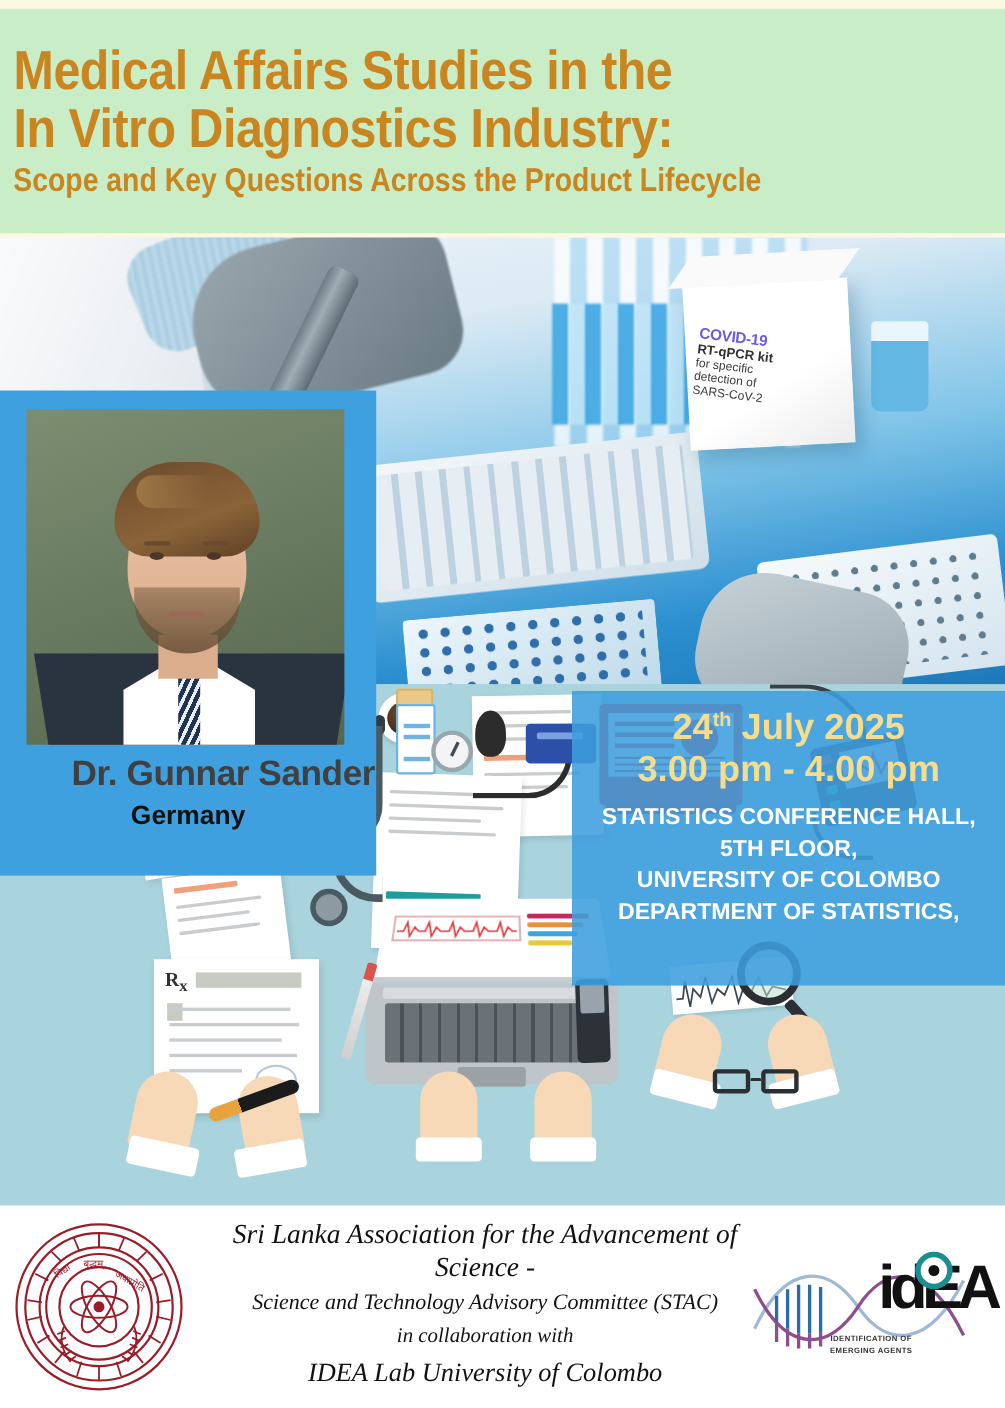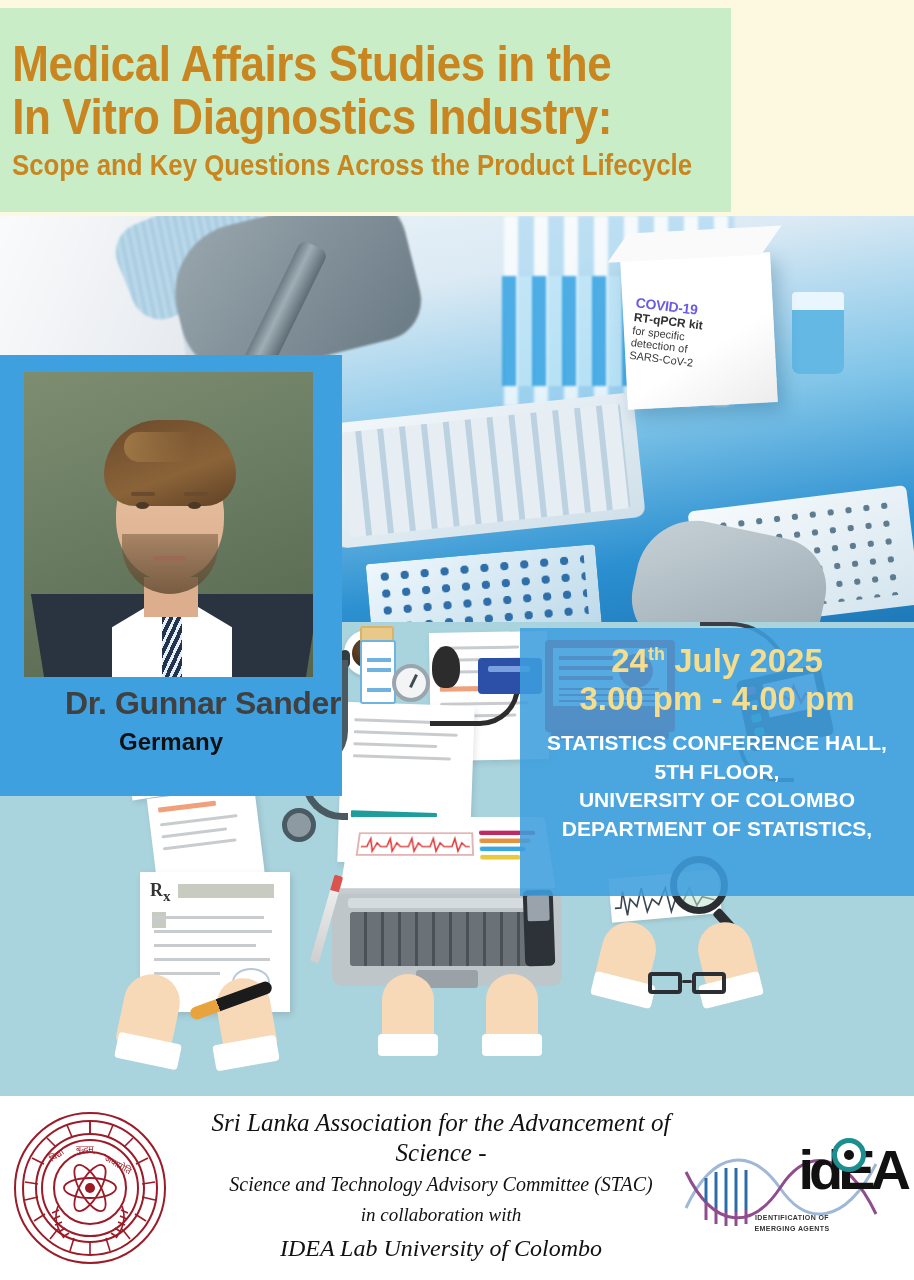--- a/index.html
+++ b/index.html
@@ -14,7 +14,7 @@
 
   
   .header {
-    position:absolute; left:0; top:8px; width:731px; height:204px;
+    position:absolute; left:0; top:8px; width:914px; height:204px;
     background:#c9edc6;
     display:flex; flex-direction:column; justify-content:center; align-items:center;
     overflow:hidden;

